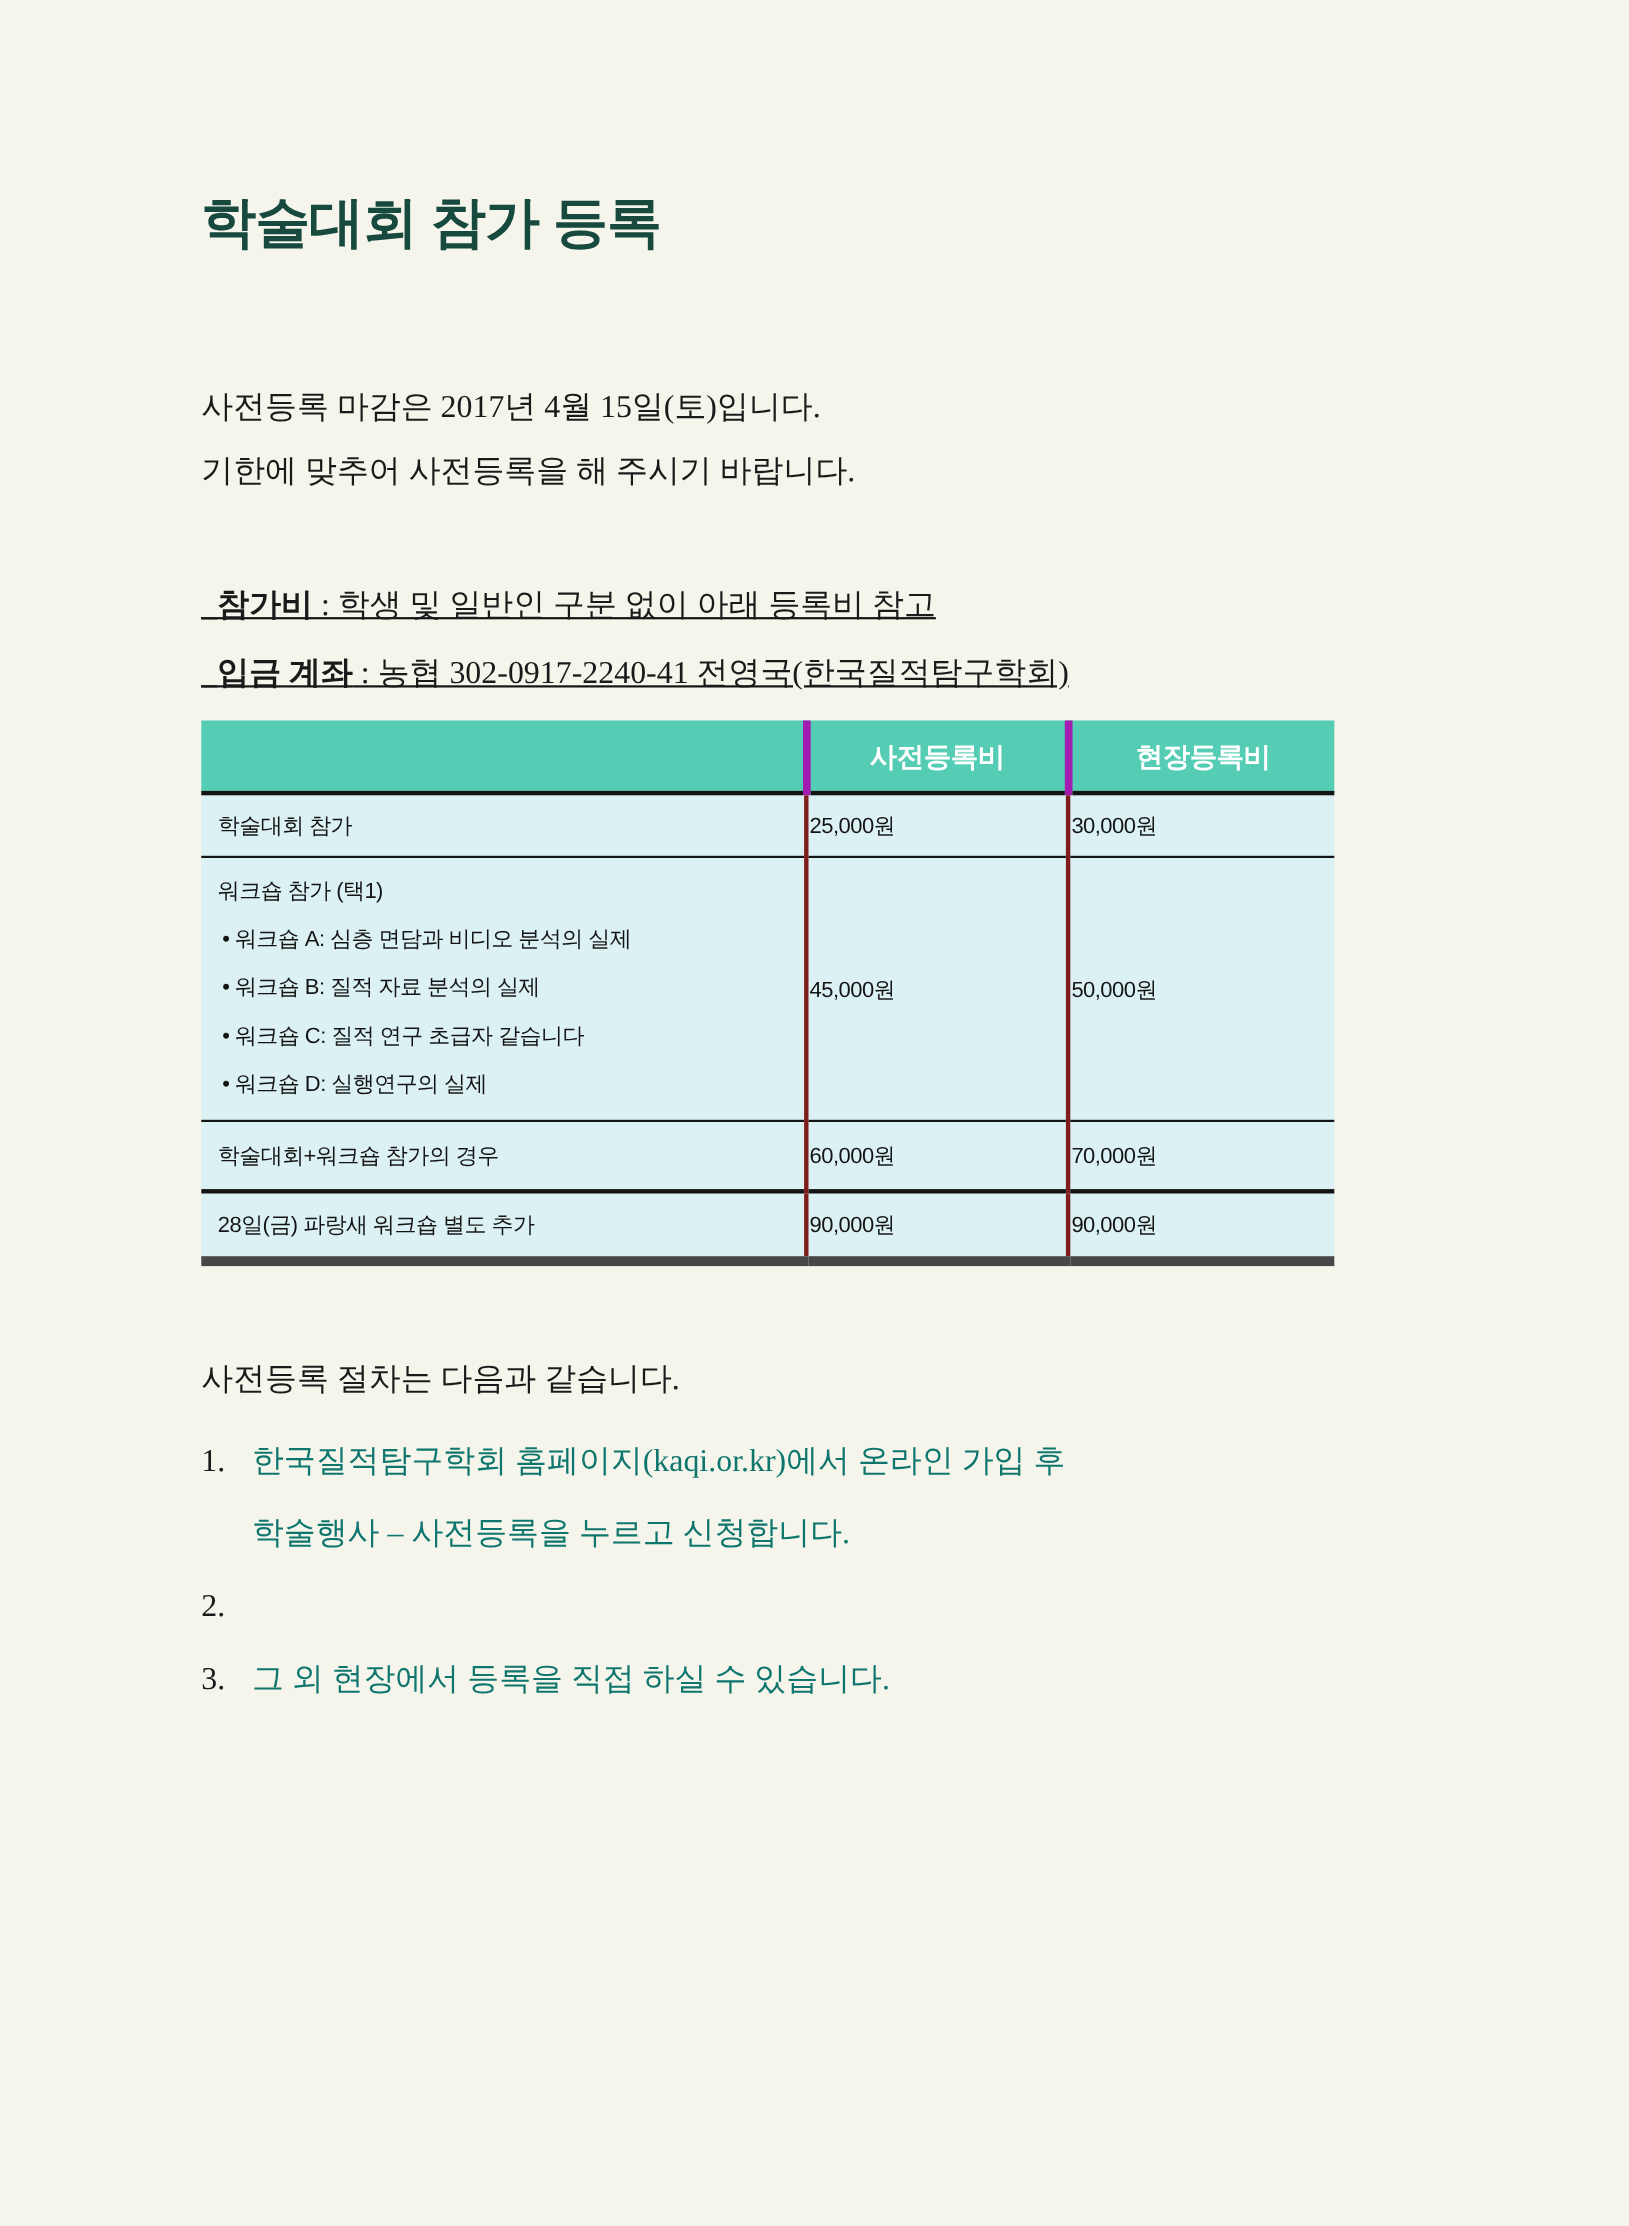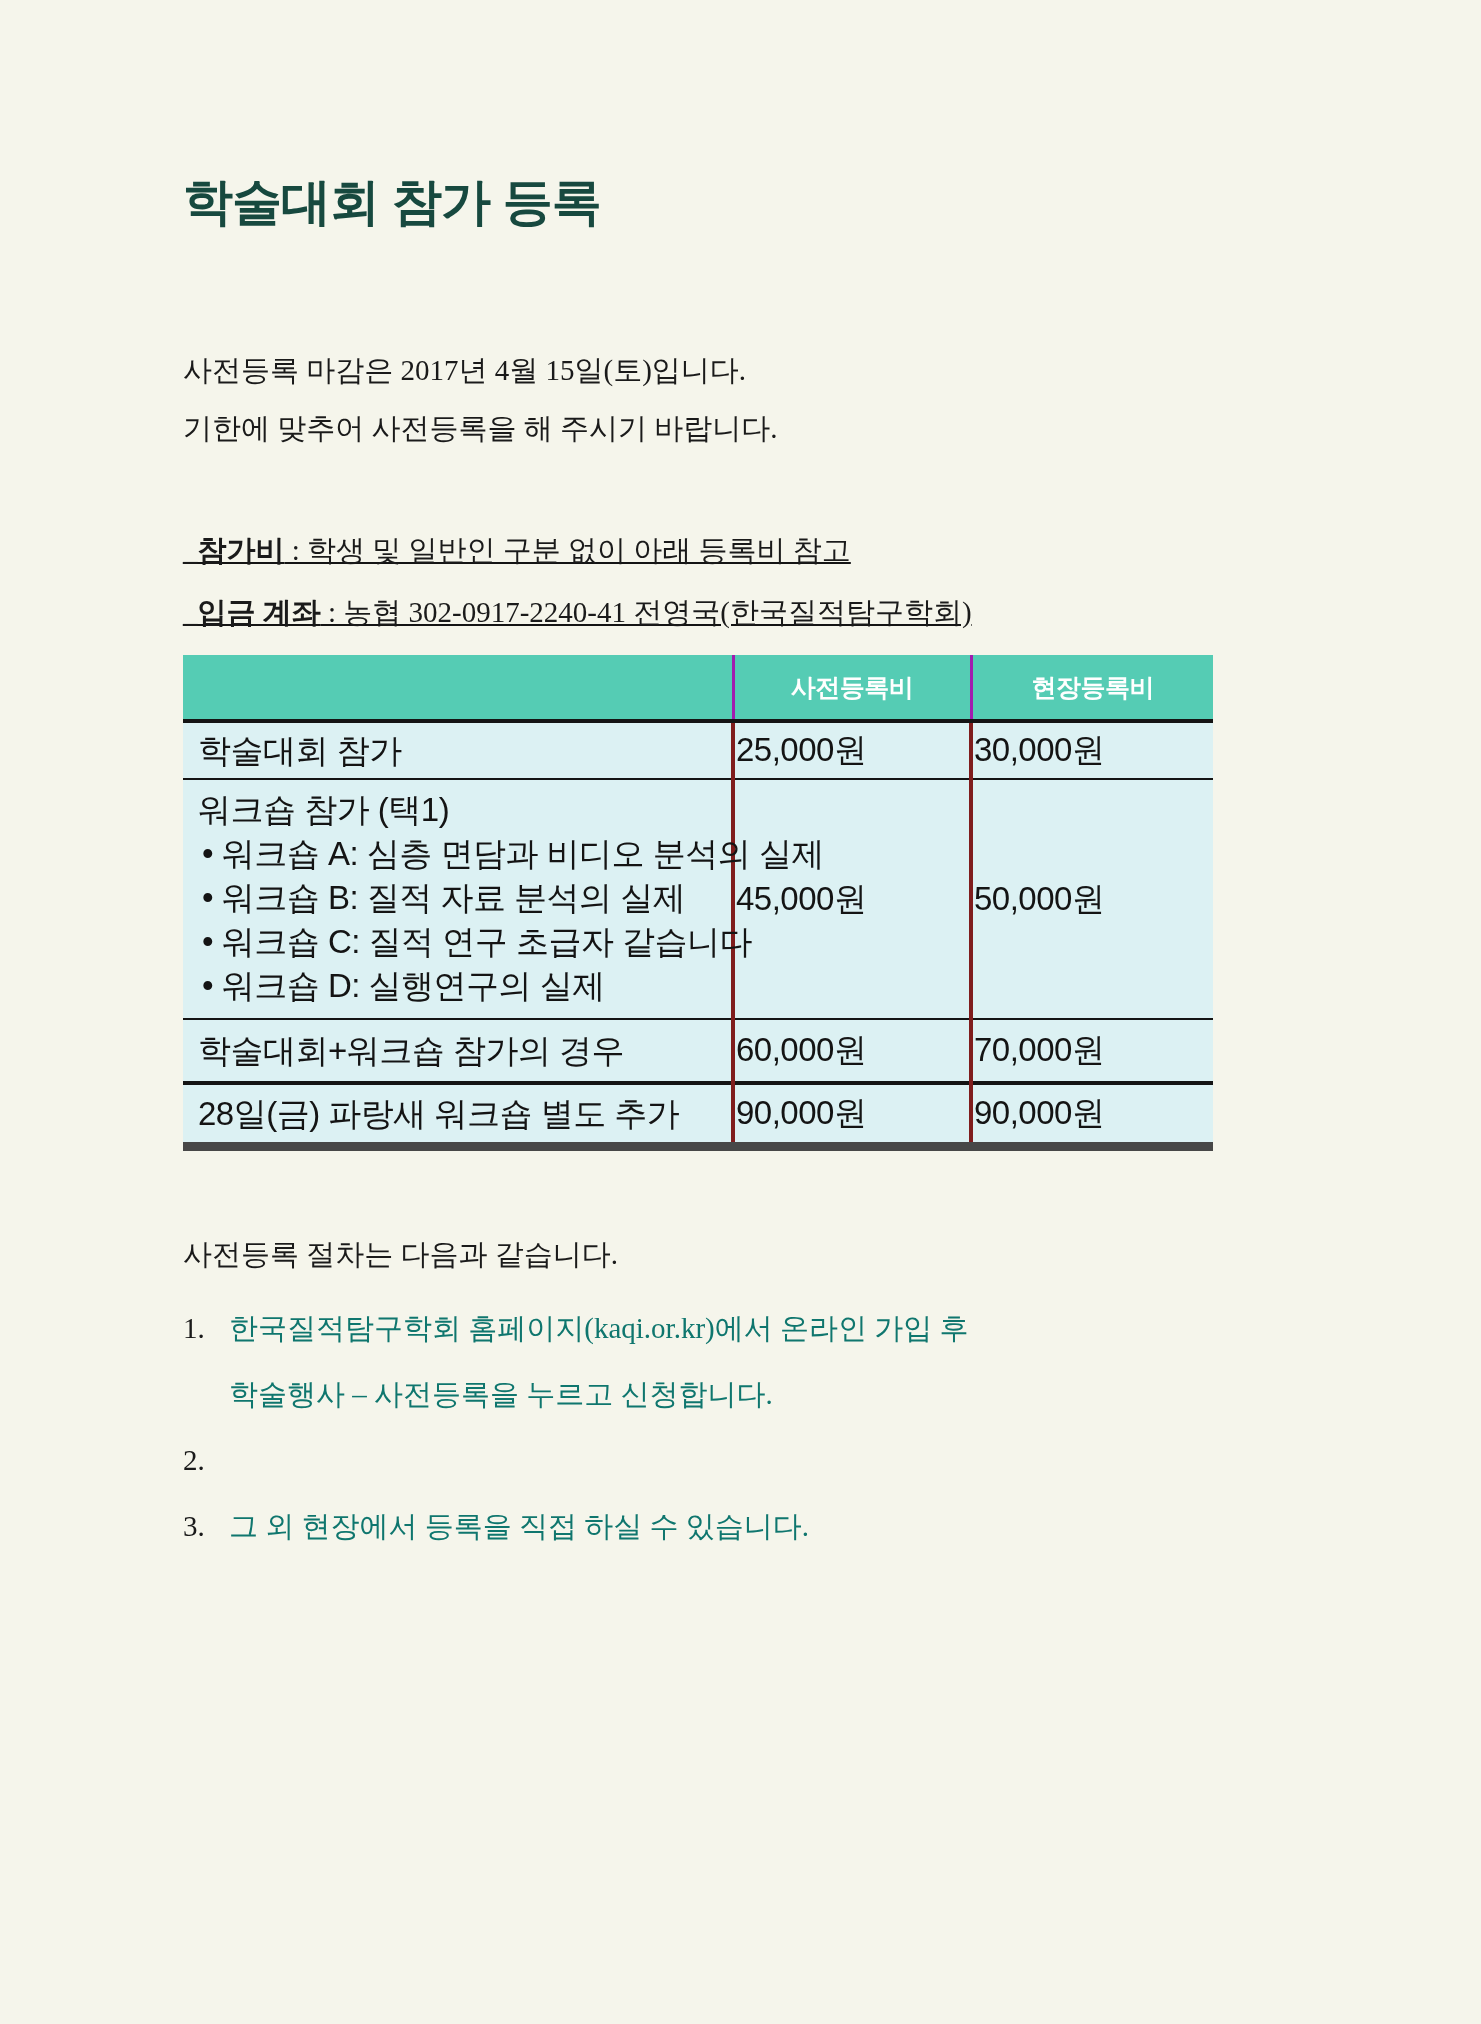--- a/index.html
+++ b/index.html
@@ -42,7 +42,7 @@
     border-bottom:4px solid #141414;
     text-align:center; letter-spacing:-0.5px;
   }
-  .price-table thead th + th { border-left:3px solid #a21caf; }
+  .price-table thead th + th { border-left:7px solid #a21caf; }
 
   .price-table tbody td {
     background:#dcf1f3; font-size:33px; color:#141414;

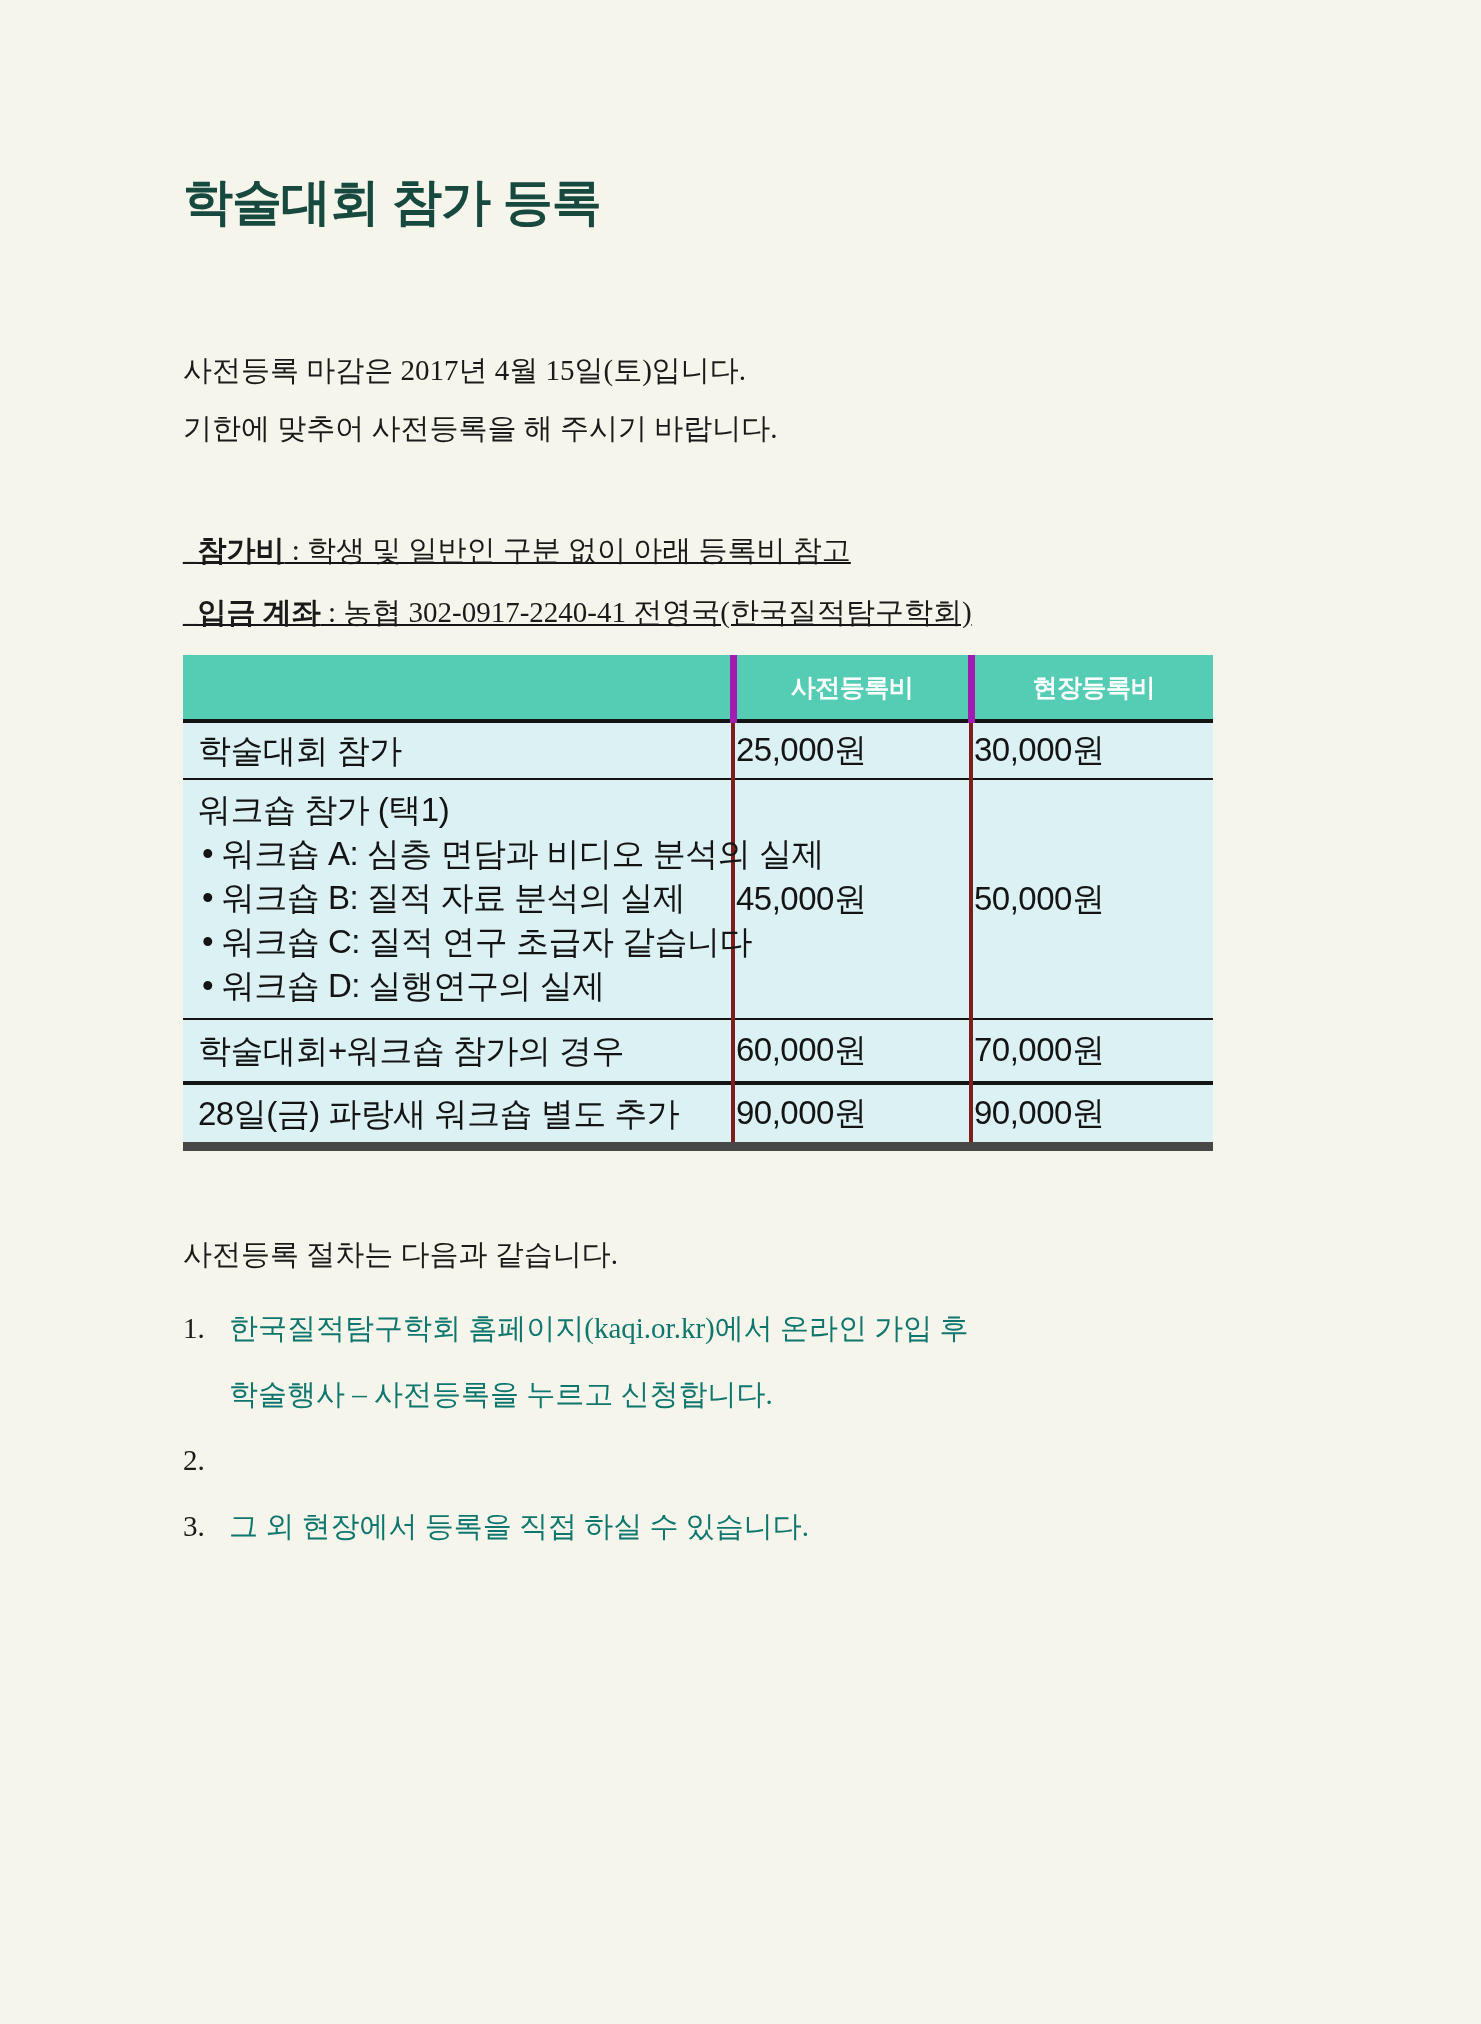--- a/index.html
+++ b/index.html
@@ -45,7 +45,7 @@
   .price-table thead th + th { border-left:7px solid #a21caf; }
 
   .price-table tbody td {
-    background:#dcf1f3; font-size:33px; color:#141414;
+    background:#dcf1f3; font-size:20px; color:#141414;
     border-top:2px solid #141414; letter-spacing:-0.5px;
     vertical-align:middle;
   }

